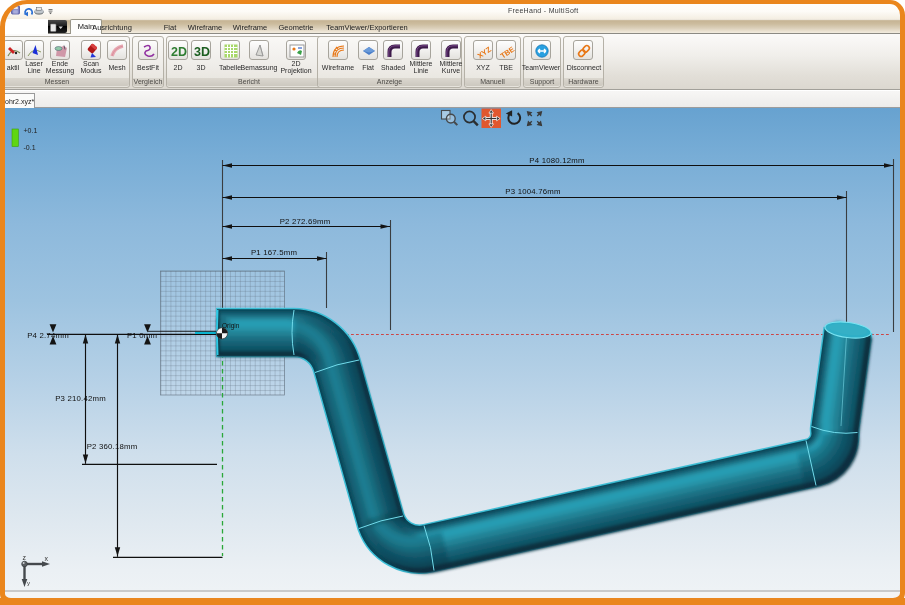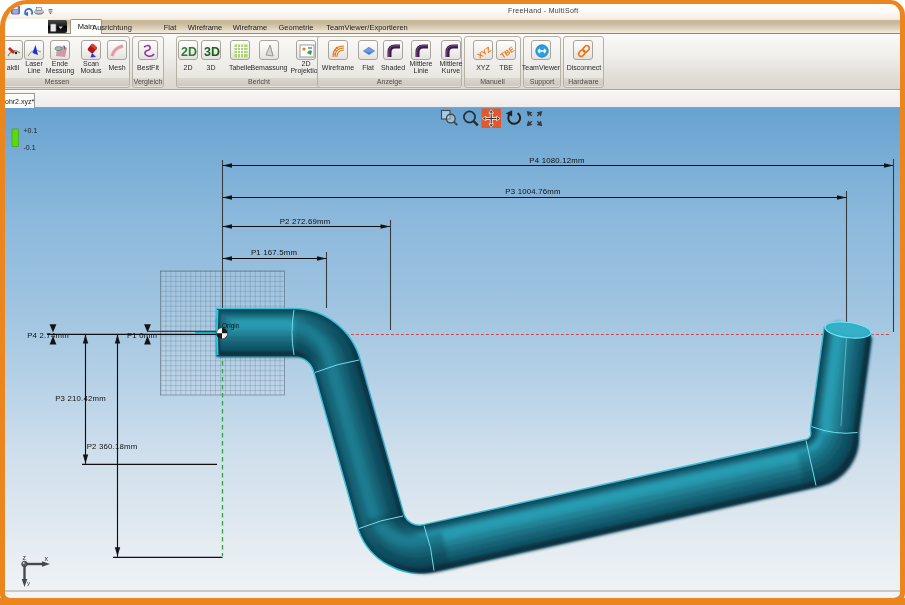--- a/index.html
+++ b/index.html
@@ -147,7 +147,7 @@
       <div class="ilabel" style="left:15px;top:27px">BestFit</div>
       <div class="grplabel">Vergleich</div>
     </div>
-    <div class="grp" style="left:176px;width:166px">
+    <div class="grp" style="left:166px;width:166px">
       <div class="ibtn" style="left:1px">
           <svg width="16" height="16">
             <text x="0" y="13" font-size="12.5" font-weight="bold" fill="#2e7d32" font-family="Liberation Sans">2D</text>

